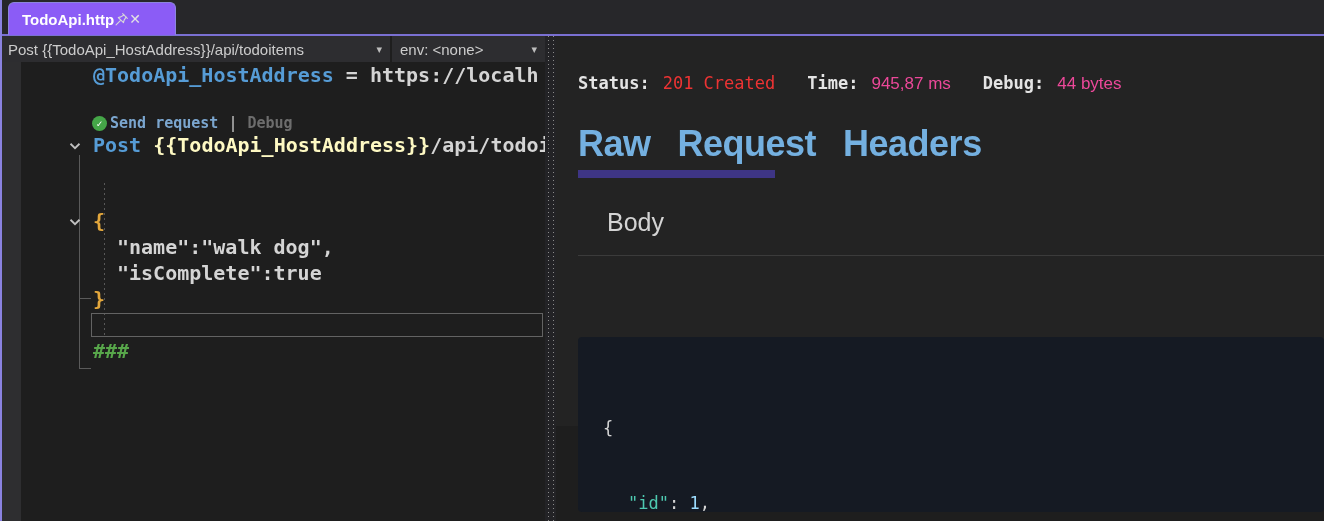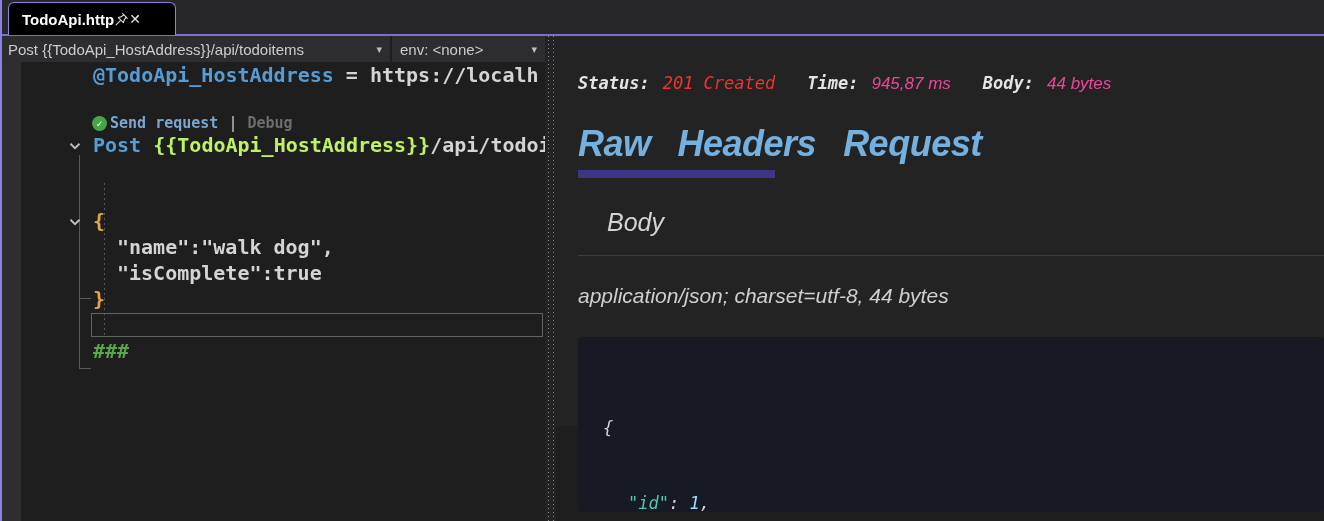--- a/index.html
+++ b/index.html
@@ -15,7 +15,7 @@
   .accent-line { position:absolute; left:0; top:34px; width:1324px; height:2px; background:#7A70D2; z-index:5; }
   .doc-tab {
     position:absolute; left:8px; top:2px; height:33px; width:168px;
-    background:#000000; border:1px solid #8C85DE; border-bottom:none;
+    background:#8b5cf6; border:1px solid #8C85DE; border-bottom:none;
     border-radius:6px 6px 0 0; display:flex; align-items:center; 
     padding:0 10px 0 13px; z-index:6;
   }

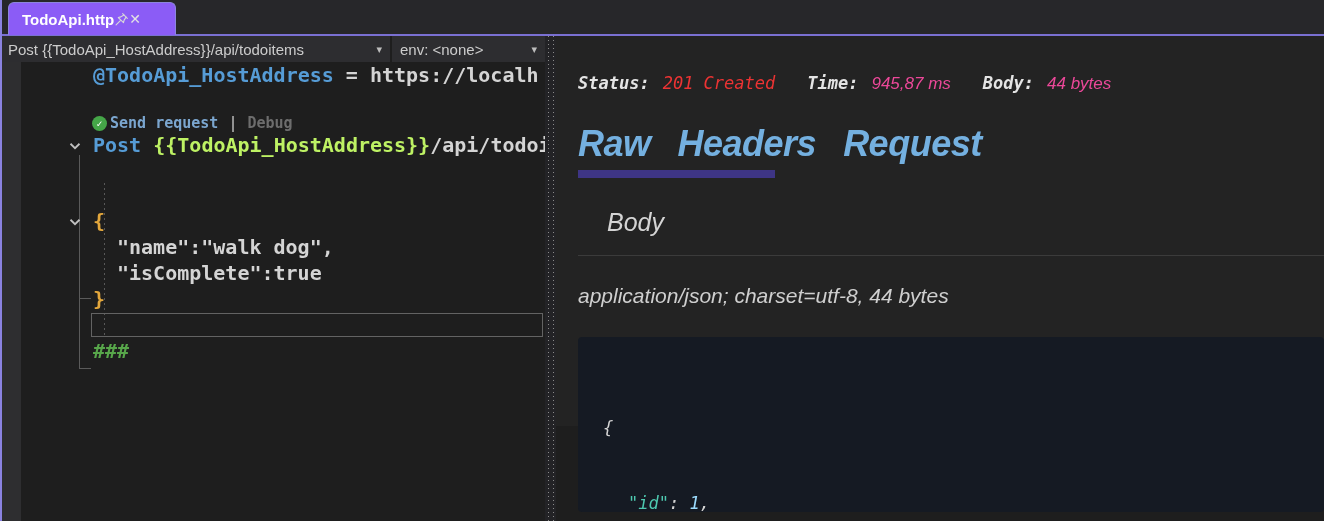--- a/index.html
+++ b/index.html
@@ -64,7 +64,7 @@
   .dots.d1 { left:3px; } .dots.d2 { left:8px; }
 
   
-  .response { position:absolute; left:556px; top:36px; width:768px; height:390px; background:#232323;font-style:italic; }
+  .response { position:absolute; left:556px; top:36px; width:768px; height:390px; background:#232323; }
   .status-row { position:absolute; left:22px; top:37px; display:flex; align-items:baseline; white-space:pre; }
   .st-label { font-family:"DejaVu Sans Mono","Liberation Mono",monospace; font-size:17px; font-weight:700; color:#e4e4e4; margin-right:13px; }
   .st-status { font-family:"DejaVu Sans Mono","Liberation Mono",monospace; font-size:17px; font-weight:500; color:#ed3333; margin-right:32px; }

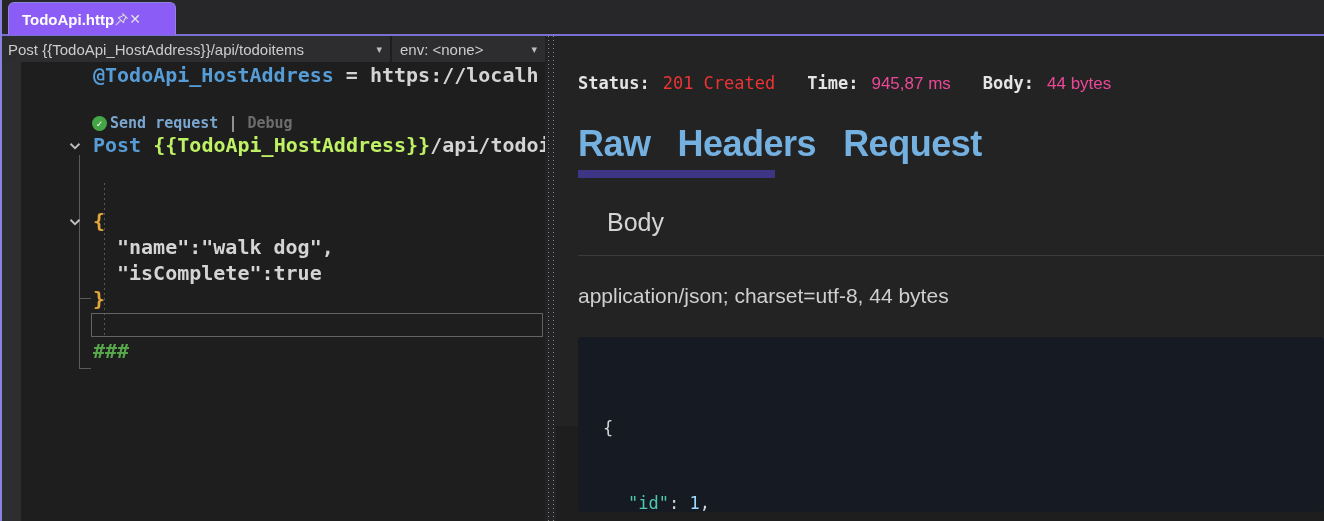--- a/index.html
+++ b/index.html
@@ -170,7 +170,7 @@
       <span class="st-status">201 Created</span>
       <span class="st-label">Time:</span>
       <span class="st-value">945,87 ms</span>
-      <span class="st-label">Body:</span>
+      <span class="st-label">Debug:</span>
       <span class="st-value">44 bytes</span>
     </div>
 

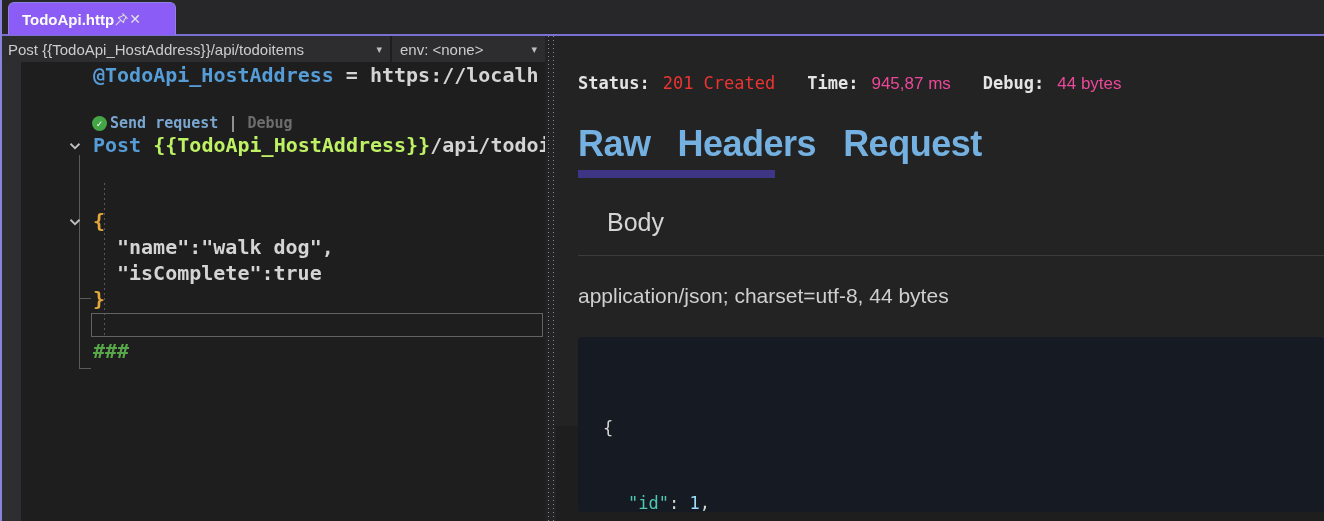--- a/index.html
+++ b/index.html
@@ -38,7 +38,7 @@
   .cl { position:absolute; left:93px; white-space:pre; font-family:"DejaVu Sans Mono","Liberation Mono",monospace;
         font-size:20px; line-height:26px; font-weight:600; color:#d4d4d4; }
   .tok-blue { color:#569cd6; }
-  .tok-varref { color:#bef264; }
+  .tok-varref { color:#fef9c3; }
   .tok-plain { color:#d4d4d4; }
   .tok-bracket { color:#e3a73c; }
   .tok-comment { color:#57a64a; }

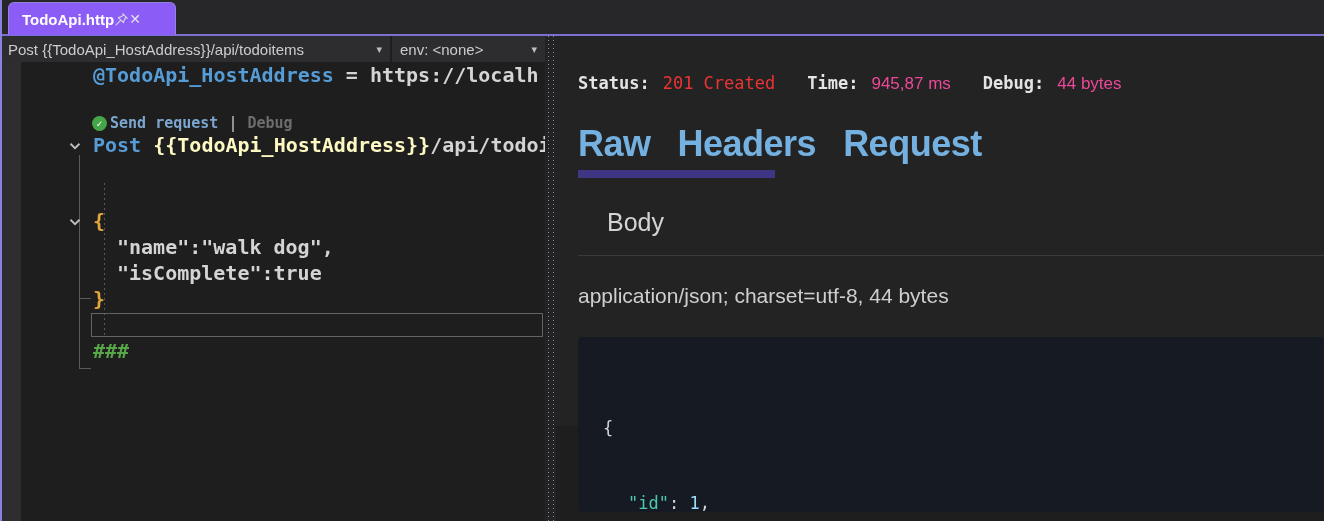--- a/index.html
+++ b/index.html
@@ -176,8 +176,8 @@
 
     <div class="resp-tabs">
       <span class="resp-tab">Raw</span>
+      <span class="resp-tab">Request</span>
       <span class="resp-tab">Headers</span>
-      <span class="resp-tab">Request</span>
     </div>
     <div class="tab-underline"></div>
 

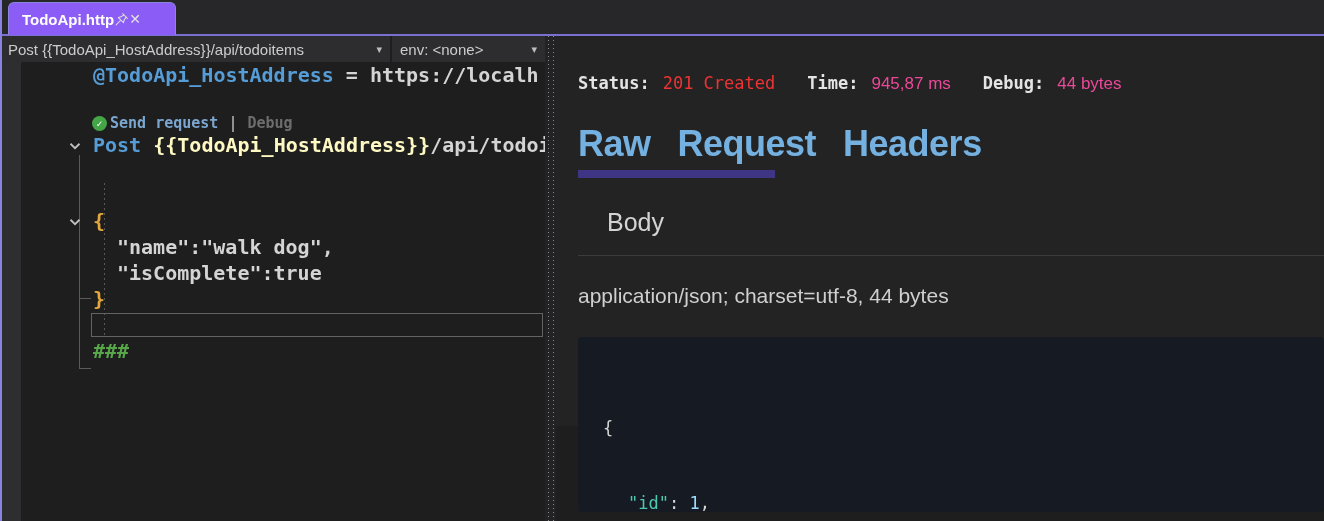--- a/index.html
+++ b/index.html
@@ -183,7 +183,6 @@
 
     <div class="body-heading">Body</div>
     <div class="rule"></div>
-    <div class="content-meta">application/json; charset=utf-8, 44 bytes</div>
 
     <div class="json-box">
       <div class="json-line j-punct">{</div>

